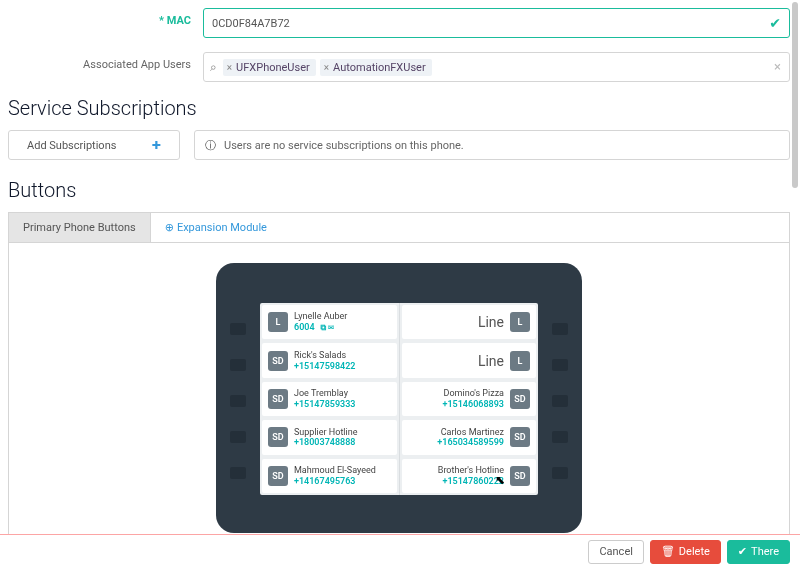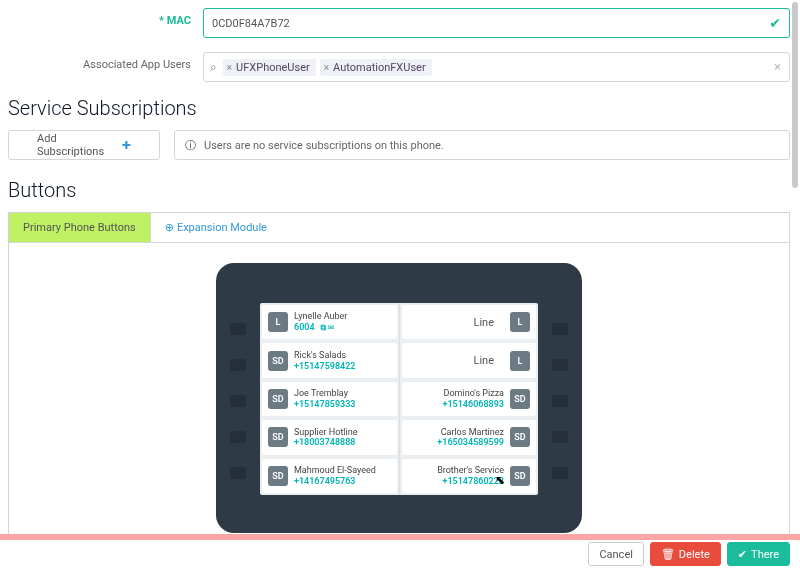--- a/index.html
+++ b/index.html
@@ -24,7 +24,7 @@
   h2{font-size:20px;font-weight:300;color:#0f172a;margin:6px 0 10px 0}
   
   .subs{display:flex;gap:14px;margin-bottom:18px}
-  .add-sub{width:152px;height:30px;border:1px solid #d5d5d5;border-radius:3px;display:flex;align-items:center;justify-content:space-between;padding:0 28px;font-size:11px;color:#555;cursor:pointer}
+  .add-sub{width:172px;height:30px;border:1px solid #d5d5d5;border-radius:3px;display:flex;align-items:center;justify-content:space-between;padding:0 18px;font-size:11px;color:#555;cursor:pointer}
   .add-sub .plus{color:#3498db}
   .sub-msg{flex:1;border:1px solid #d5d5d5;border-radius:3px;height:30px;display:flex;align-items:center;padding:0 10px;font-size:11px;color:#666}
   .sub-msg .i{margin-right:8px;color:#444}

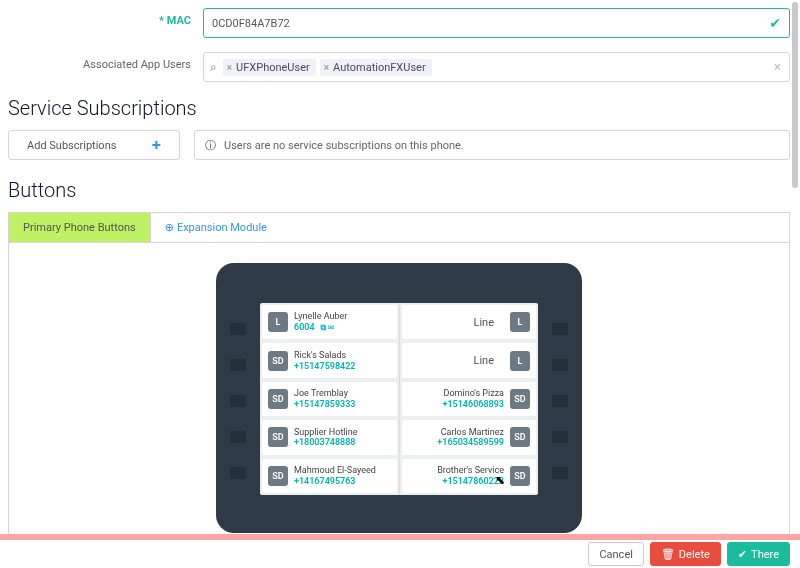--- a/index.html
+++ b/index.html
@@ -31,7 +31,7 @@
   
   .tabs{border:1px solid #d5d5d5;border-bottom:none;display:flex;align-items:center}
   .tab{padding:8px 14px;font-size:11px;border-right:1px solid #d5d5d5;cursor:pointer}
-  .tab.active{background:#bef264;color:#555}
+  .tab.active{background:#e5e5e5;color:#555}
   .tab.link{color:#3498db;border-right:none}
   .tab.link .rm{color:#555;margin-left:4px}
   .tab.add{color:#3498db;border-right:none}

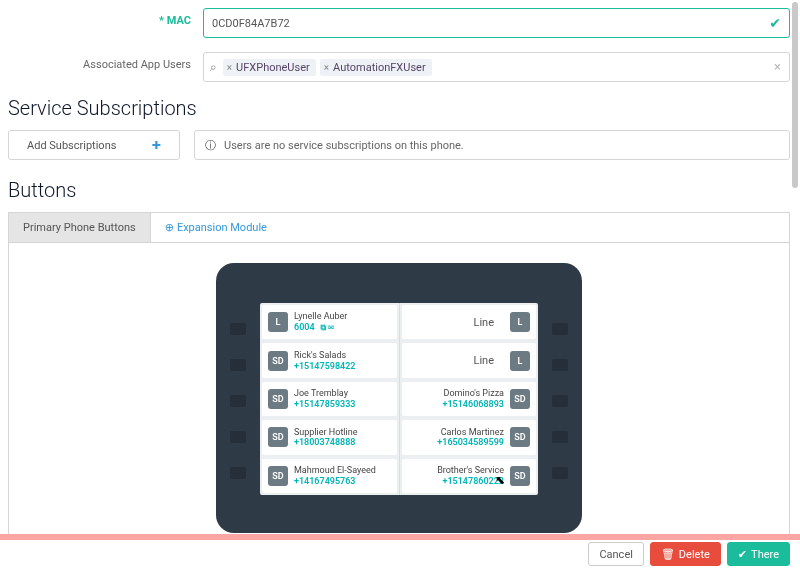--- a/index.html
+++ b/index.html
@@ -51,7 +51,7 @@
   .cell .txt{display:flex;flex-direction:column;margin:0 6px;line-height:1.2}
   .cell .nm{font-size:9px;color:#444}
   .cell .num{font-size:9px;color:#00b5b5;font-weight:600}
-  .cell .lbl2{font-size:11px;color:#555;margin-right:16px}
+  .cell .lbl2{font-size:14px;color:#555;margin-right:6px}
   .icons{font-size:8px;color:#00b5b5;margin-left:4px}
   
   .cursor{position:absolute;left:495px;top:473px;font-size:12px;color:#000;pointer-events:none}

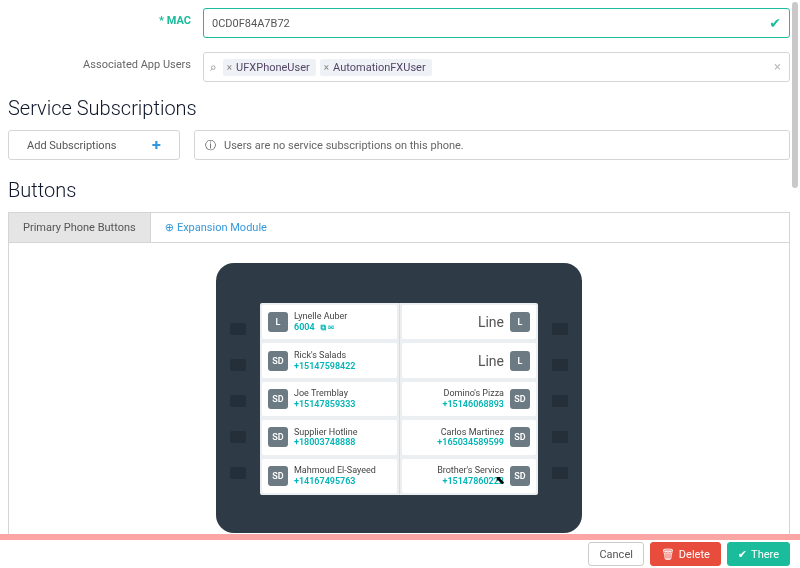--- a/index.html
+++ b/index.html
@@ -188,7 +188,7 @@
             </div>
             <div class="cell right">
               <div class="txt" style="text-align: right;">
-                <div class="nm">Brother's Service</div>
+                <div class="nm">Brother's Hotline</div>
                 <div class="num">+15147860222</div>
               </div>
               <div class="badge">SD</div>

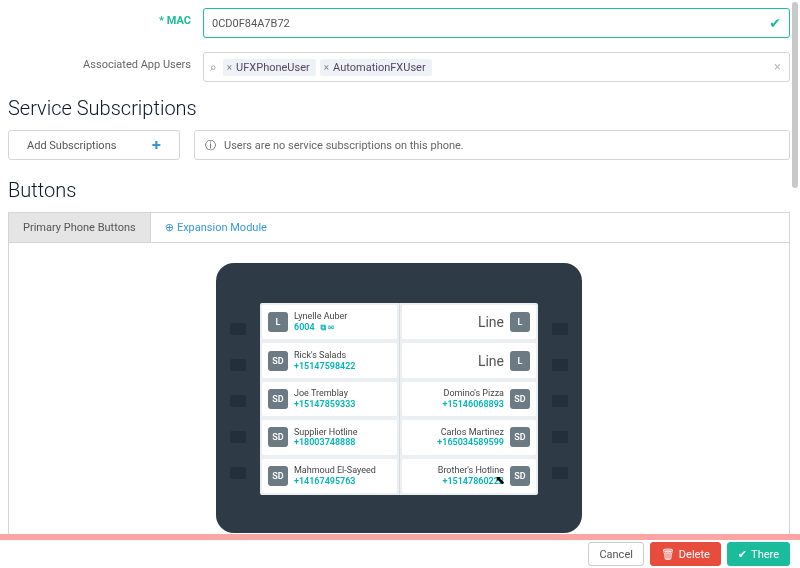--- a/index.html
+++ b/index.html
@@ -56,7 +56,7 @@
   
   .cursor{position:absolute;left:495px;top:473px;font-size:12px;color:#000;pointer-events:none}
   
-  .footer{position:absolute;left:0;right:0;bottom:0;height:34px;border-top:6px solid #fca5a5;display:flex;align-items:center;justify-content:flex-end;padding:0 10px;gap:6px;background:#fff}
+  .footer{position:absolute;left:0;right:0;bottom:0;height:34px;border-top:1px solid #fca5a5;display:flex;align-items:center;justify-content:flex-end;padding:0 10px;gap:6px;background:#fff}
   .btn{height:24px;padding:0 10px;border-radius:3px;font-size:11px;border:1px solid #ccc;background:#fff;color:#555;cursor:pointer;display:flex;align-items:center;gap:4px}
   .btn.del{background:#e74c3c;border-color:#e74c3c;color:#fff}
   .btn.save{background:#1abc9c;border-color:#1abc9c;color:#fff}

